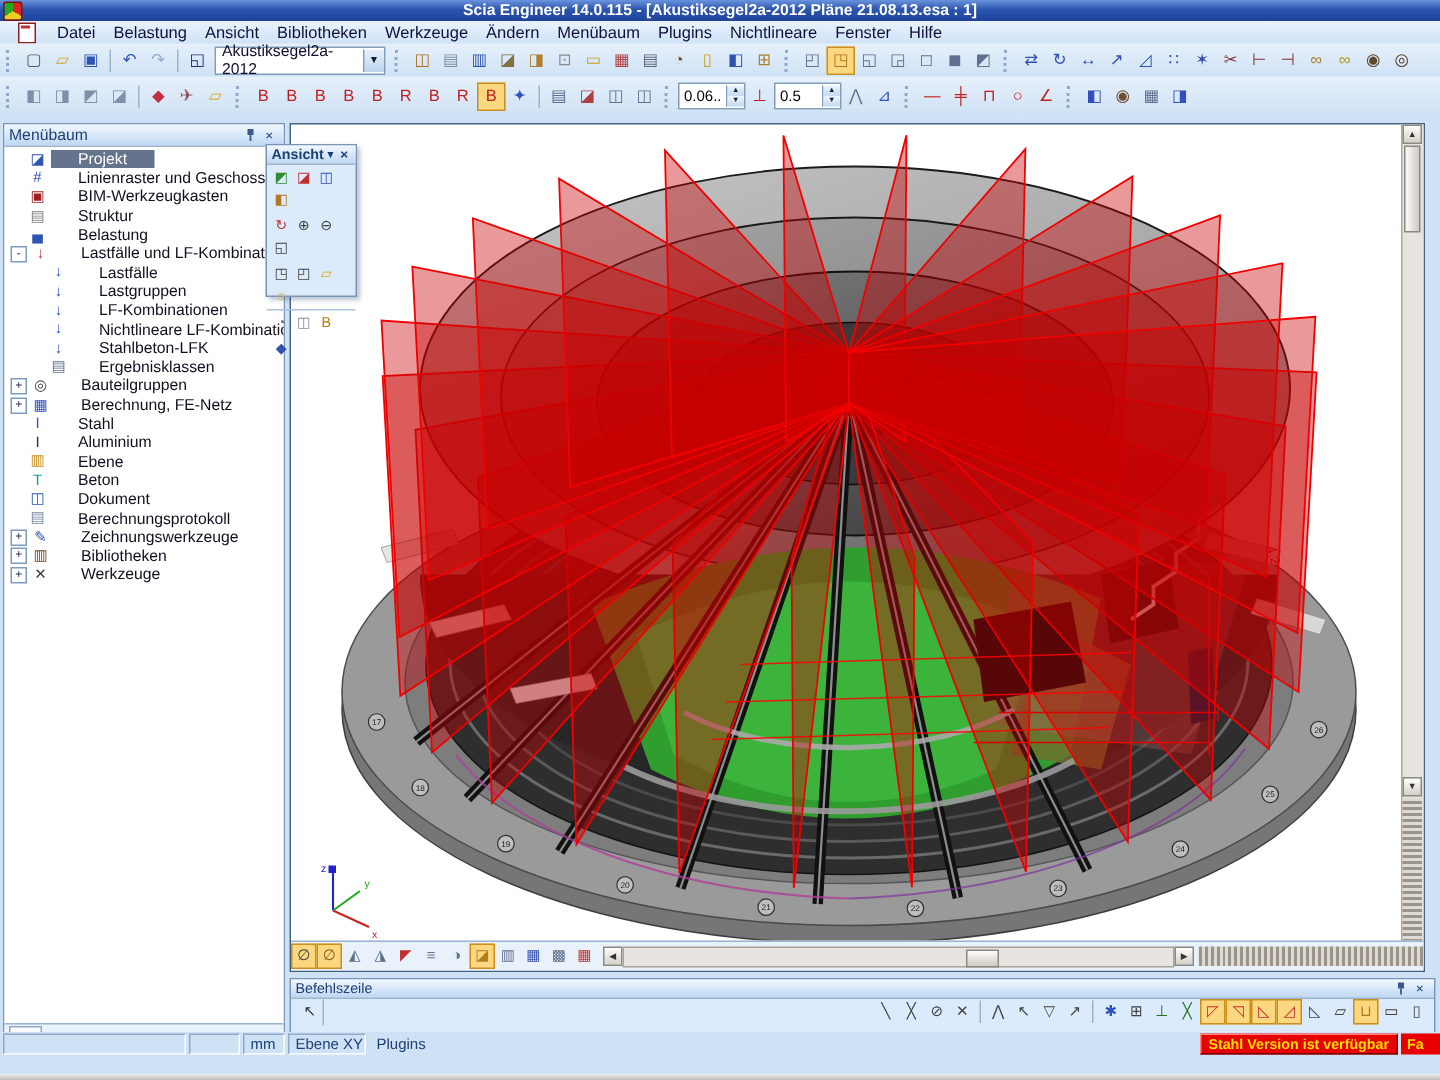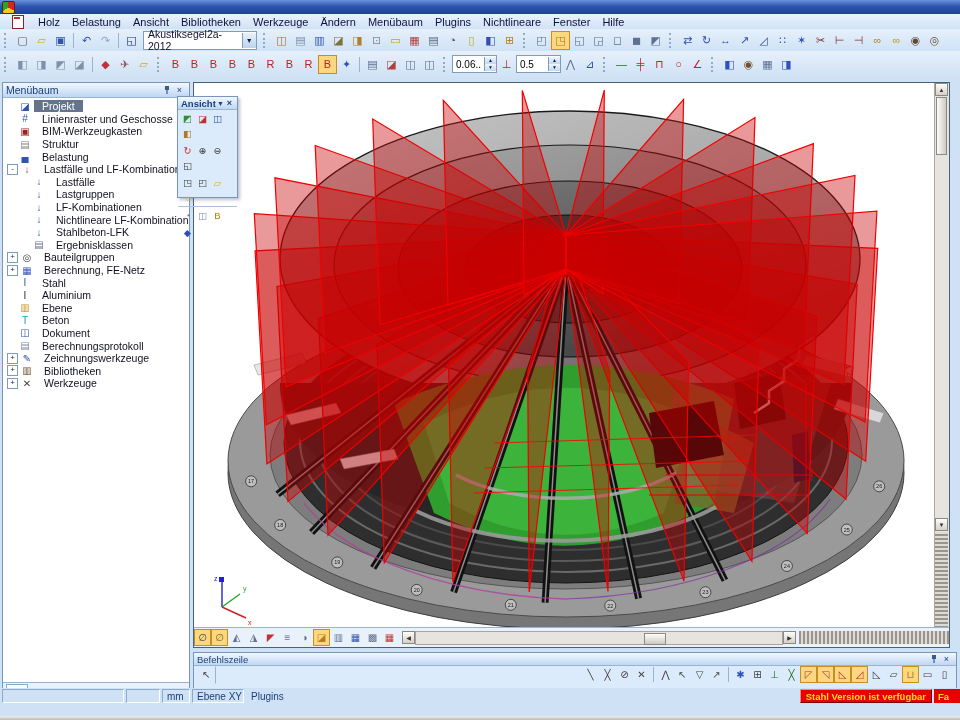--- a/index.html
+++ b/index.html
@@ -95,6 +95,7 @@
 
 <div class="abs" id="titlebar">
   <div id="applogo"></div>
+  <span>Scia Engineer 14.0.115 - [Akustiksegel2a-2012 Pläne 21.08.13.esa : 1]</span>
 </div>
 
 <div class="abs" id="menubar">

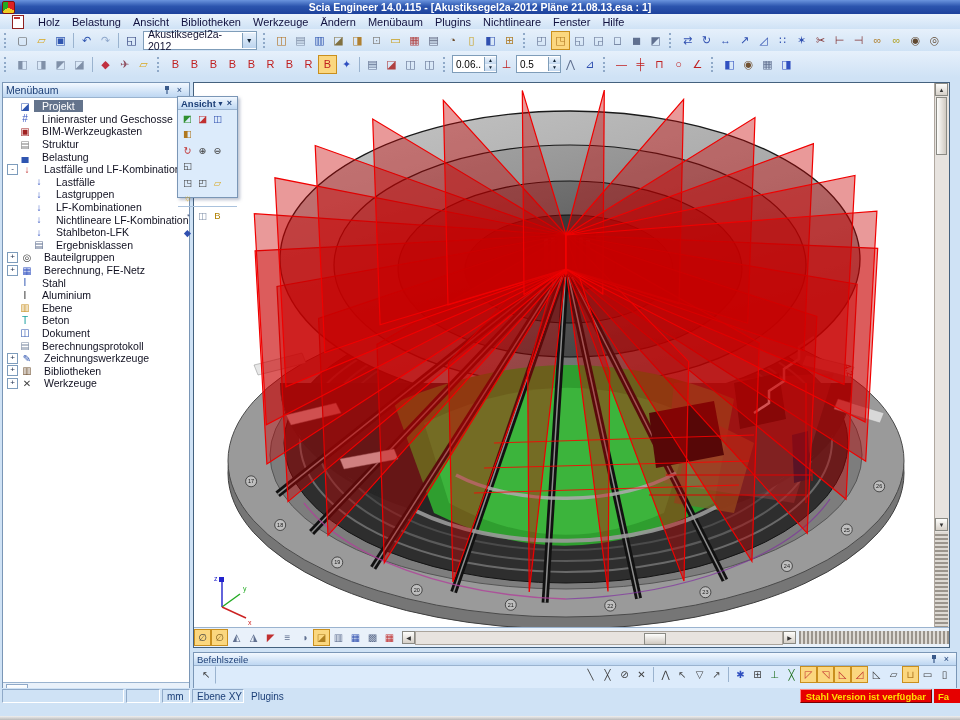--- a/index.html
+++ b/index.html
@@ -100,7 +100,7 @@
 
 <div class="abs" id="menubar">
   <div id="mdiicon"></div>
-  <span class="menuitem">Holz</span>
+  <span class="menuitem">Datei</span>
   <span class="menuitem">Belastung</span>
   <span class="menuitem">Ansicht</span>
   <span class="menuitem">Bibliotheken</span>

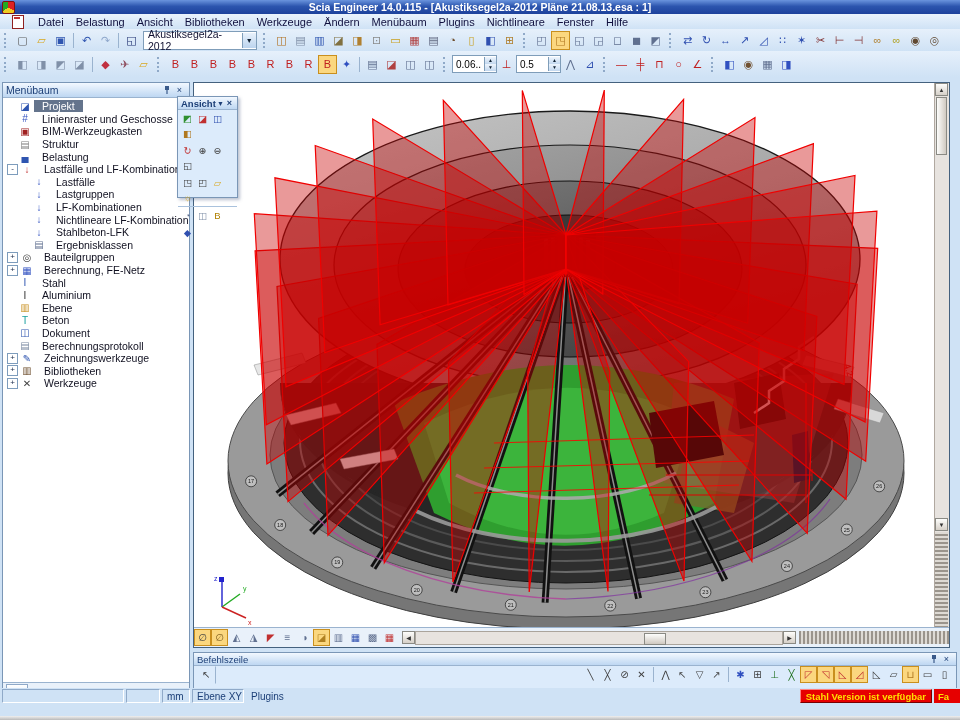--- a/index.html
+++ b/index.html
@@ -46,7 +46,7 @@
              text-align:center;margin-right:3px;color:#203050;flex:none}
   .trow .exp.none{border:none;background:none}
   .trow .tico{width:12px;height:11px;font-size:10px;line-height:11px;text-align:center;margin-right:3px;flex:none}
-  .trow .lbl{padding:0 8px}
+  .trow .lbl{padding:0 18px}
   .trow.sel .lbl{background:#64748c;color:#fff}
   #sidebtm{position:absolute;left:0;bottom:0;right:0;height:16px;background:#e9f1fa;border-top:1px solid #9ab3cf;
            display:flex;align-items:center;padding-left:3px}

